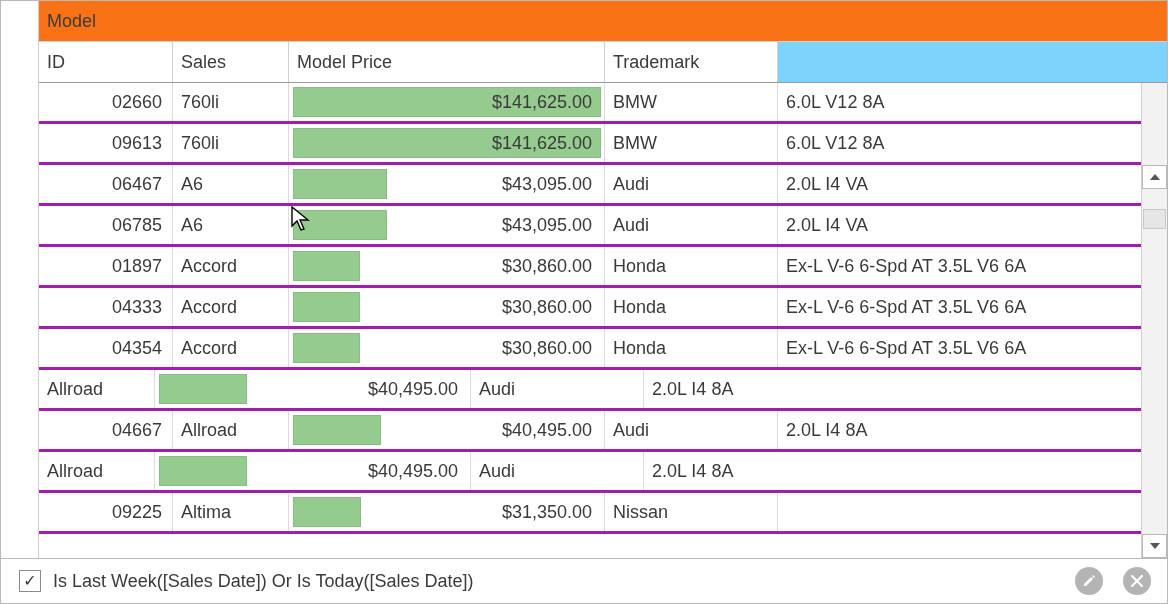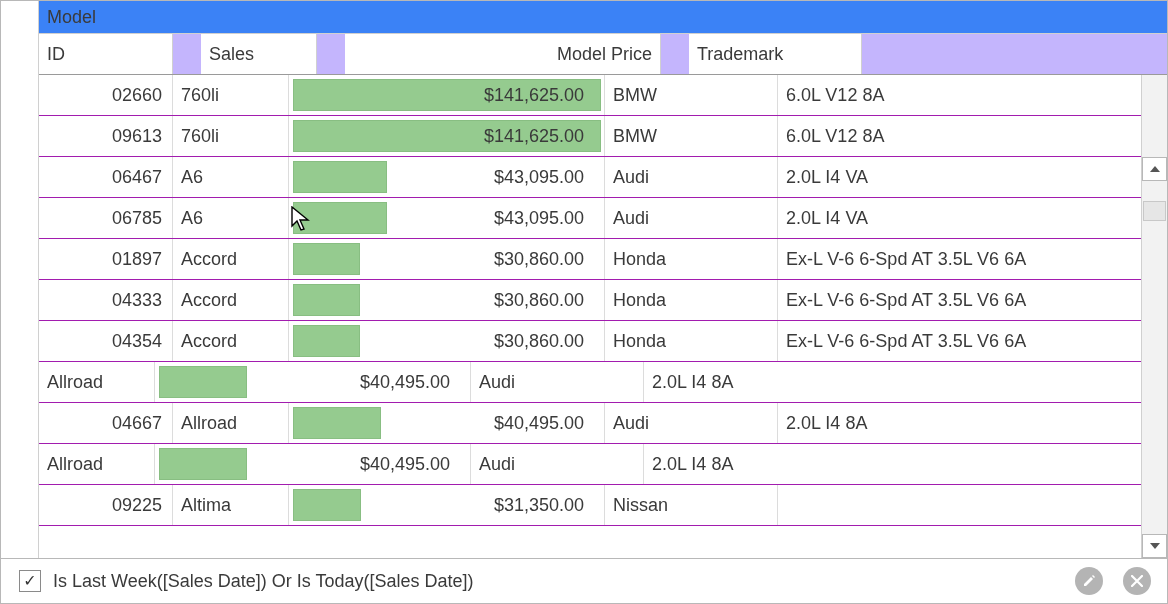--- a/index.html
+++ b/index.html
@@ -38,12 +38,12 @@
     overflow: hidden;
   }
   .band-row {
-    height: 33px;
+    height: 41px;
     border-bottom: 1px solid #d0d0d0;
     display: flex;
     align-items: center;
     padding-left: 8px;
-    background: #3b82f6;
+    background: #f97316;
   }
   .header-row {
     height: 41px;

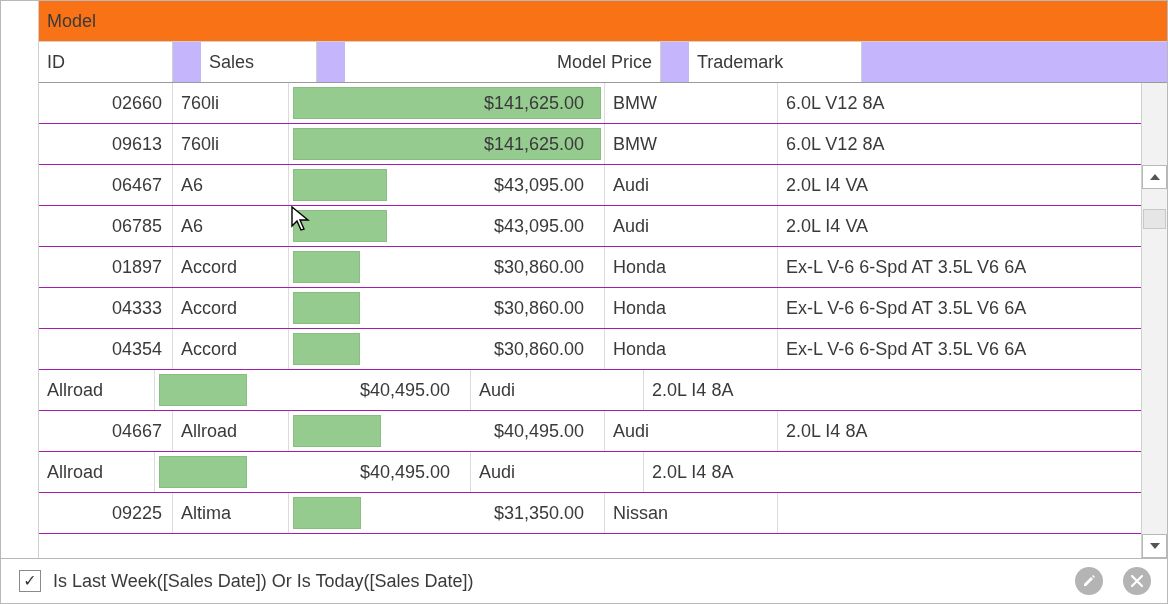--- a/index.html
+++ b/index.html
@@ -49,8 +49,7 @@
     height: 41px;
     border-bottom: 1px solid #9a9a9a;
     display: flex;
-    background: #c4b5fd;
-    gap: 28px;
+    background: #7dd3fc;
   }
   .header-row > div {
     border-right: 1px solid #d0d0d0;

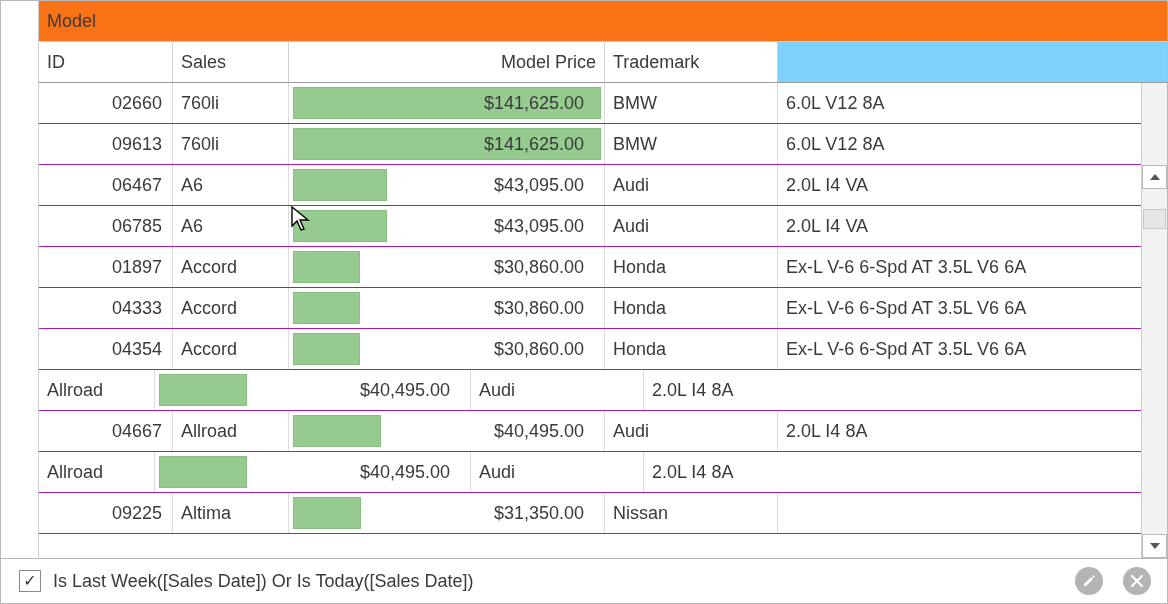--- a/index.html
+++ b/index.html
@@ -60,7 +60,7 @@
   }
   .col-id  { width: 134px; flex: 0 0 134px; justify-content: flex-start; }
   .col-name{ width: 116px; flex: 0 0 116px; }
-  .col-price{ width: 316px; flex: 0 0 316px; justify-content: flex-end; }
+  .col-price{ width: 316px; flex: 0 0 316px; }
   .col-trademark{ width: 173px; flex: 0 0 173px; }
   .col-modification{ flex: 1 1 auto; border-right: none !important; }
 

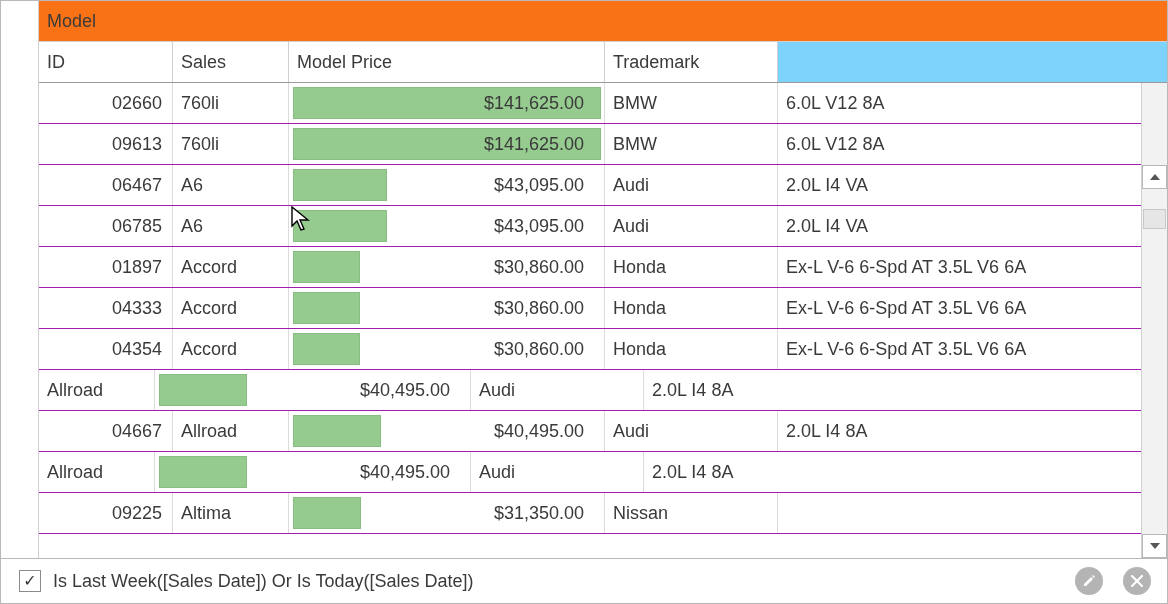--- a/index.html
+++ b/index.html
@@ -75,7 +75,7 @@
   }
   .row {
     height: 41px;
-    border-bottom: 1px solid #a21caf;
+    border-bottom: 3px solid #a21caf;
     display: flex;
     align-items: stretch;
     text-align: center;

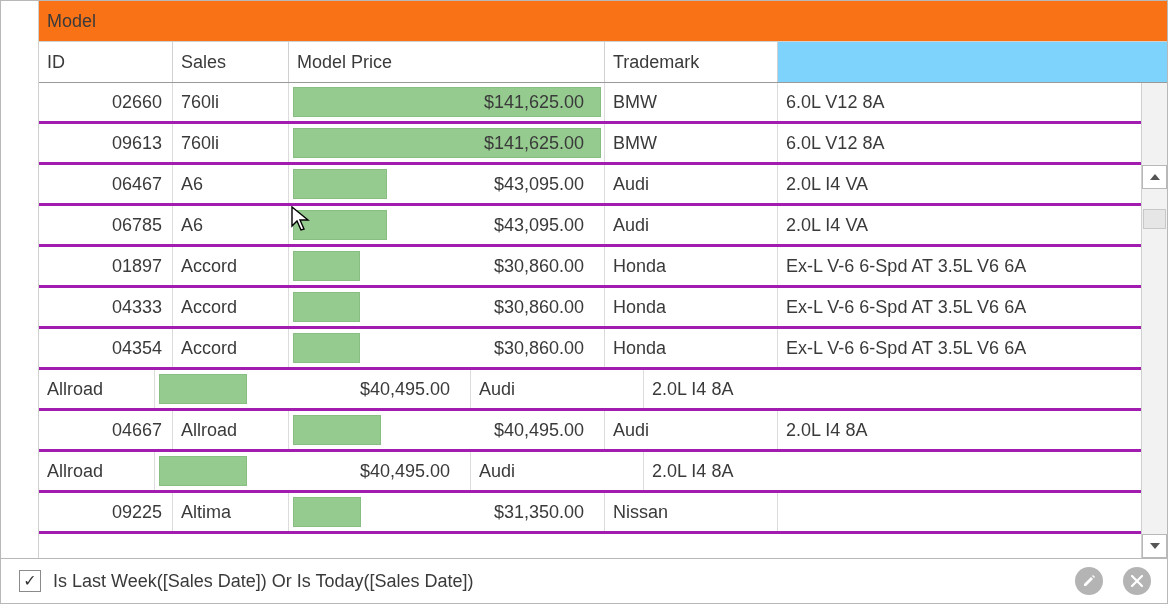--- a/index.html
+++ b/index.html
@@ -104,7 +104,7 @@
   .price-text {
     position: relative;
     z-index: 1;
-    padding-right: 16px;
+    padding-right: 8px;
   }
 
   .scrollbar {

